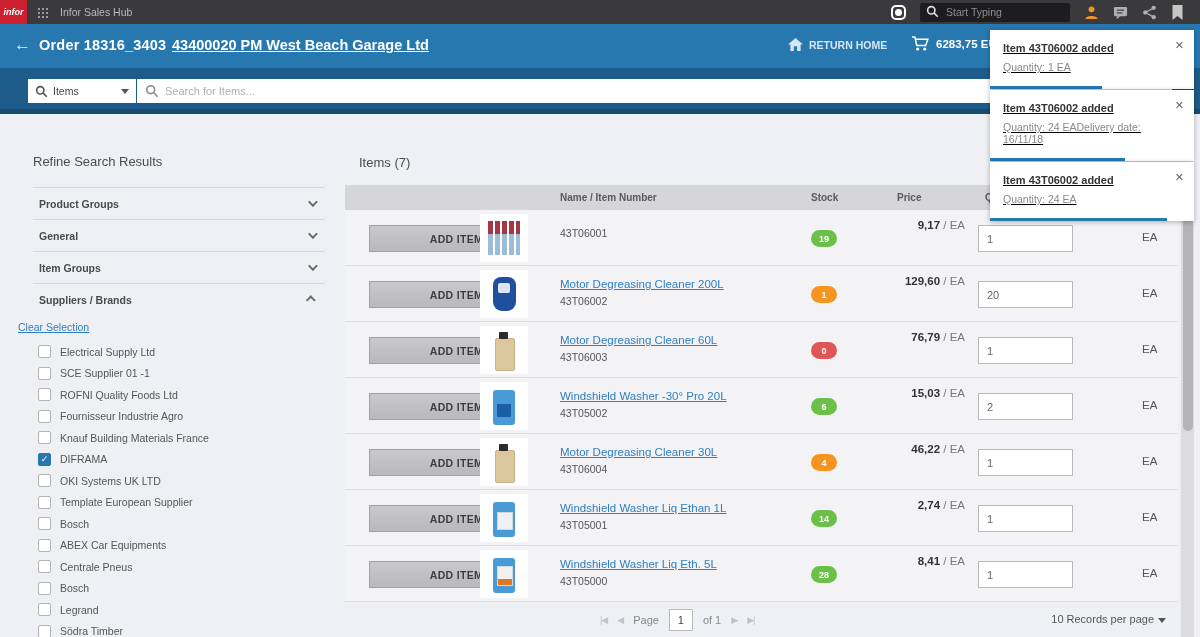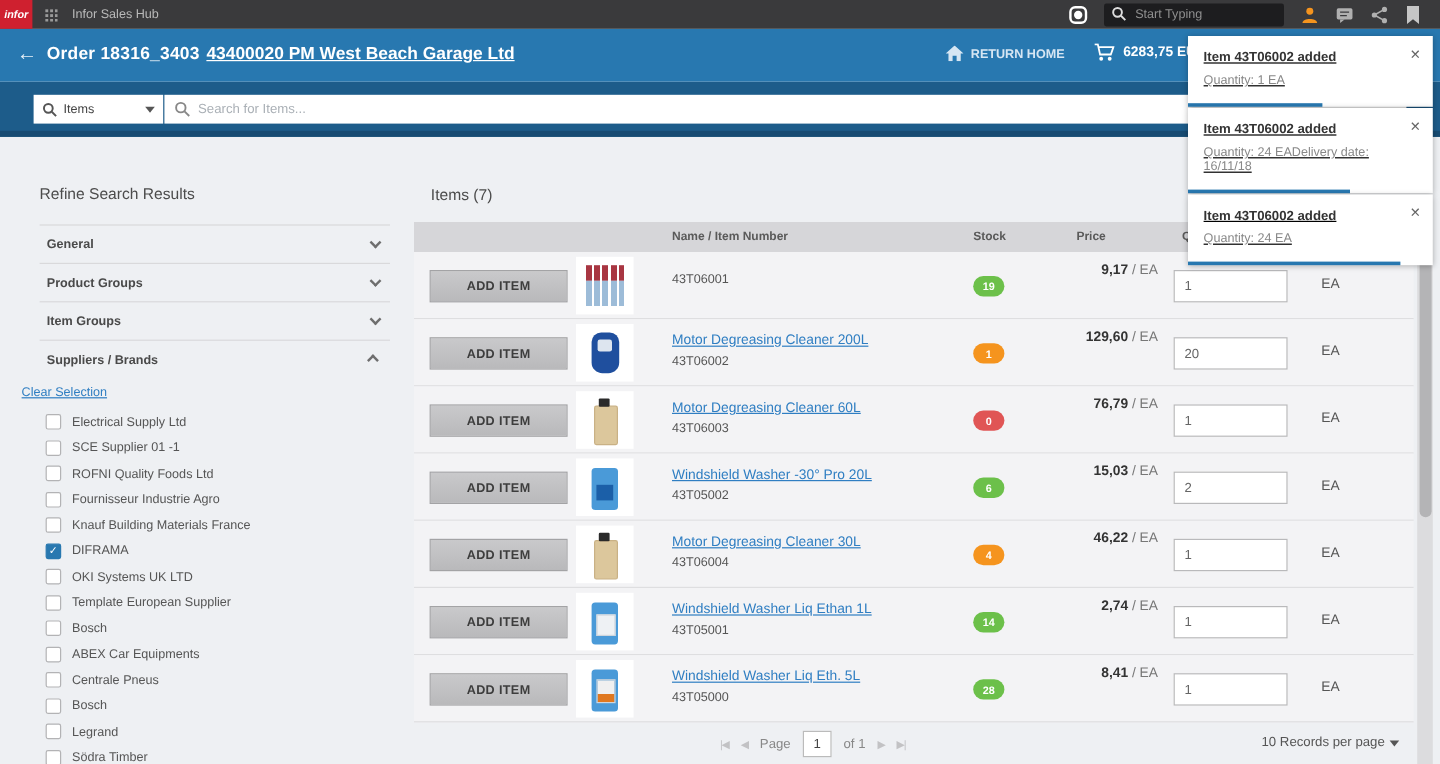--- a/index.html
+++ b/index.html
@@ -207,12 +207,12 @@
   <div class="sb-title">Refine Search Results</div>
   <div id="sections">
   <div class="sb-section closed">
+    <span class="lbl">Product Groups</span>
+    <span class="chev"></span>
+  </div>
+
+  <div class="sb-section closed">
     <span class="lbl">General</span>
-    <span class="chev"></span>
-  </div>
-
-  <div class="sb-section closed">
-    <span class="lbl">Product Groups</span>
     <span class="chev"></span>
   </div>
 

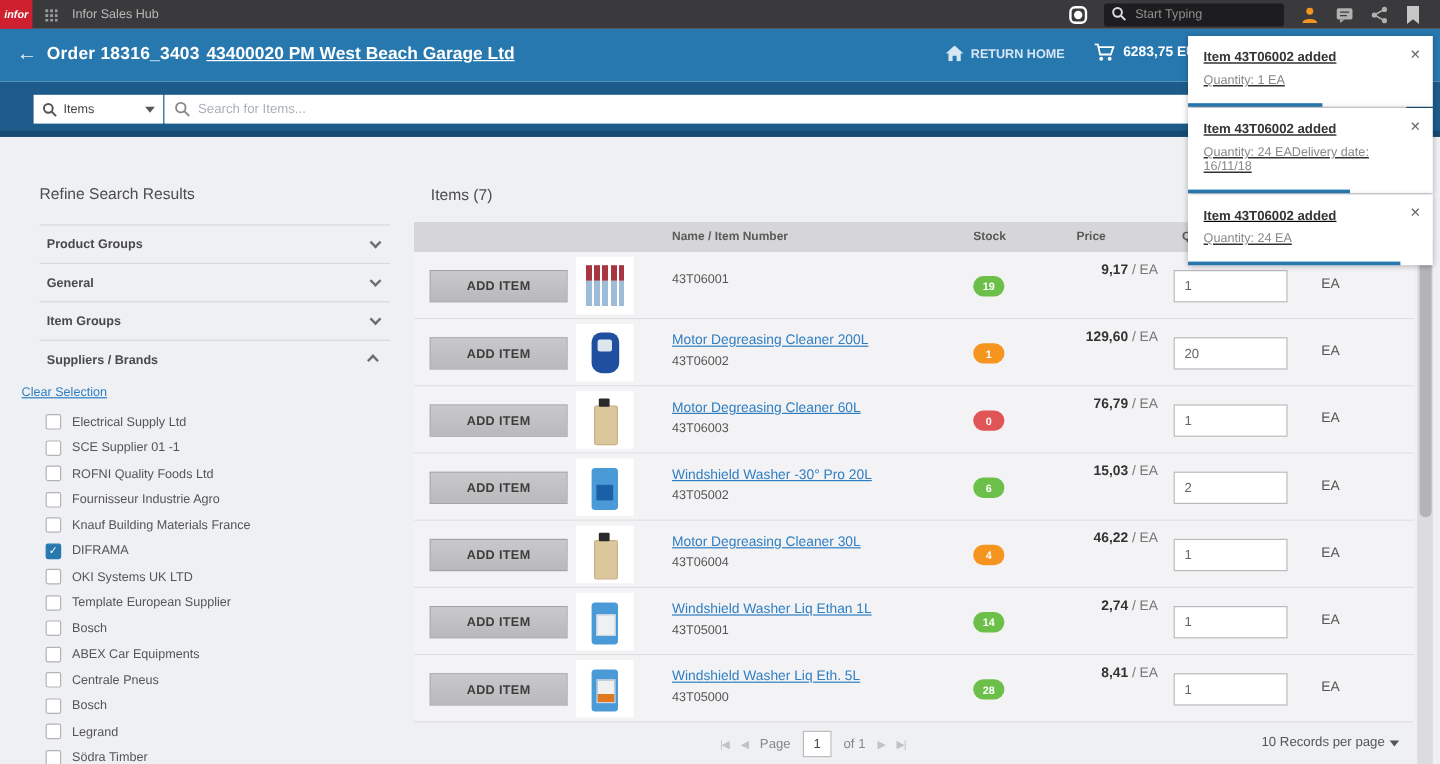--- a/index.html
+++ b/index.html
@@ -58,7 +58,7 @@
   .th-name { left:215px; } .th-stock { left:466px; } .th-price { left:552px; } .th-qty { left:640px; }
   .rows { position:absolute; left:0; top:96px; width:833px; }
   .row { position:relative; height:56px; background:#f3f3f5; border-bottom:1px solid #dedee0; }
-  .add-btn { position:absolute; left:13px; top:15px; width:115px; height:27px; background:linear-gradient(#c9c9cb,#b9b9bb); border:1px solid #a3a3a5; font-size:10.5px; font-weight:bold; color:#3d3d3d; letter-spacing:.3px; cursor:pointer; font-family:inherit; }
+  .add-btn { position:absolute; left:24px; top:15px; width:115px; height:27px; background:linear-gradient(#c9c9cb,#b9b9bb); border:1px solid #a3a3a5; font-size:10.5px; font-weight:bold; color:#3d3d3d; letter-spacing:.3px; cursor:pointer; font-family:inherit;text-align:right; }
   .pimg { position:absolute; left:135px; top:4px; width:48px; height:48px; background:#fff; }
   .pimg::before, .pimg::after { content:""; position:absolute; }
   .pimg-vials::before { left:8px; right:8px; top:7px; height:13px; background:repeating-linear-gradient(90deg,#a83642 0 5px, transparent 5px 7px); }

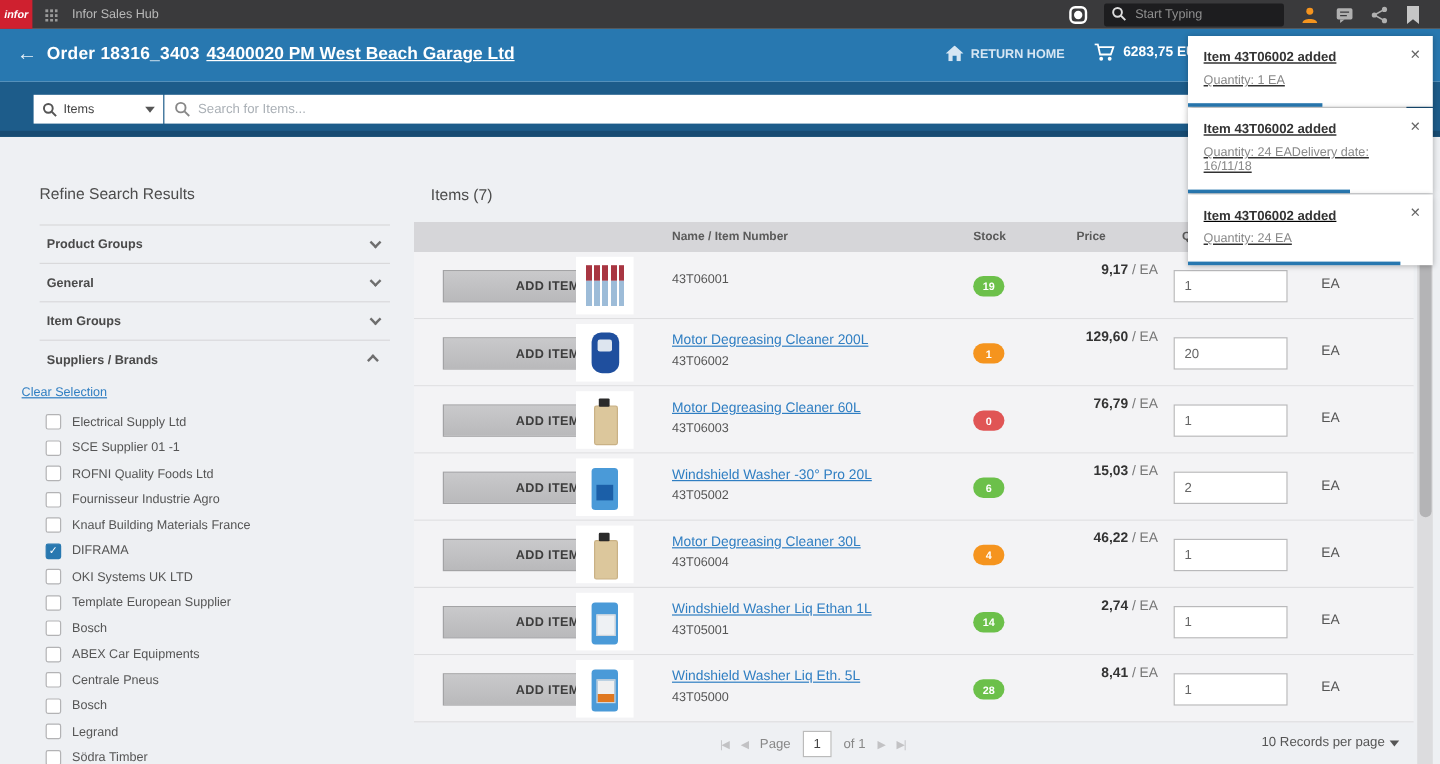--- a/index.html
+++ b/index.html
@@ -81,7 +81,7 @@
   .pricecell { position:absolute; left:520px; top:9px; width:100px; text-align:right; font-size:11.5px; color:#777; }
   .pricecell b { color:#333; }
   .qty-input { position:absolute; left:633px; top:15px; width:95px; height:27px; border:1px solid #b9b9bb; background:#fff; font-size:11px; color:#666; padding:0 8px; font-family:inherit; }
-  .unit { position:absolute; left:756px; top:21px; font-size:11.5px; color:#555; }
+  .unit { position:absolute; left:797px; top:21px; font-size:11.5px; color:#555; }
 
   
   .pager { position:absolute; left:0; top:489px; width:833px; height:34px; }

